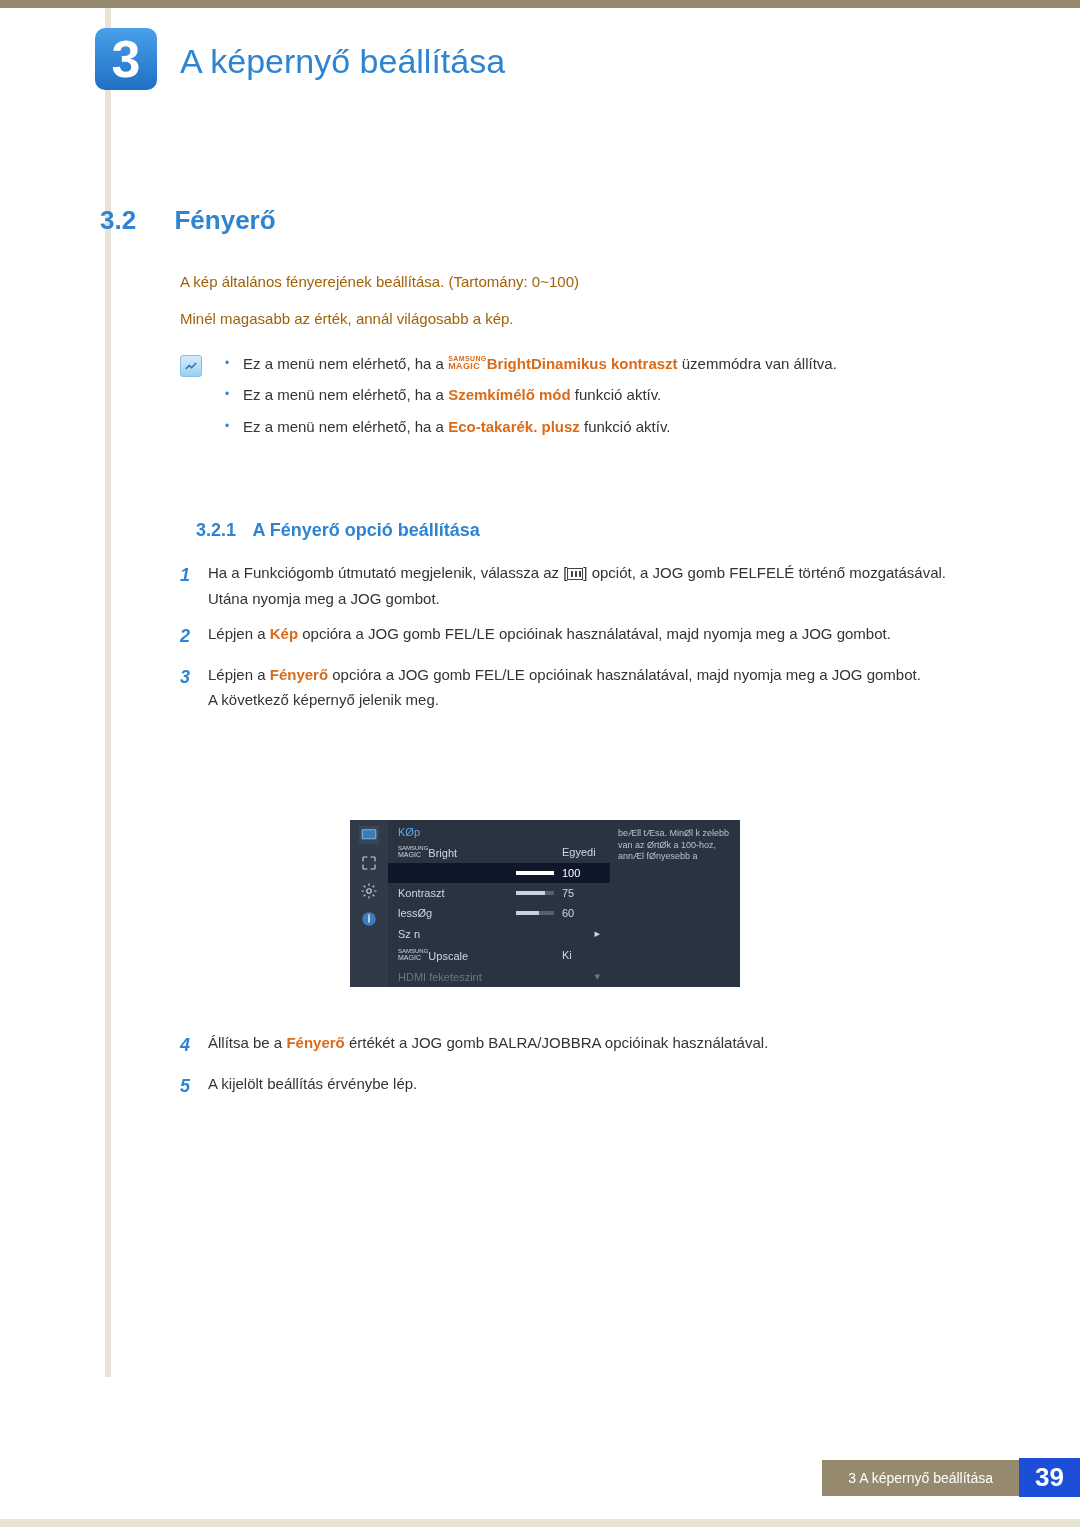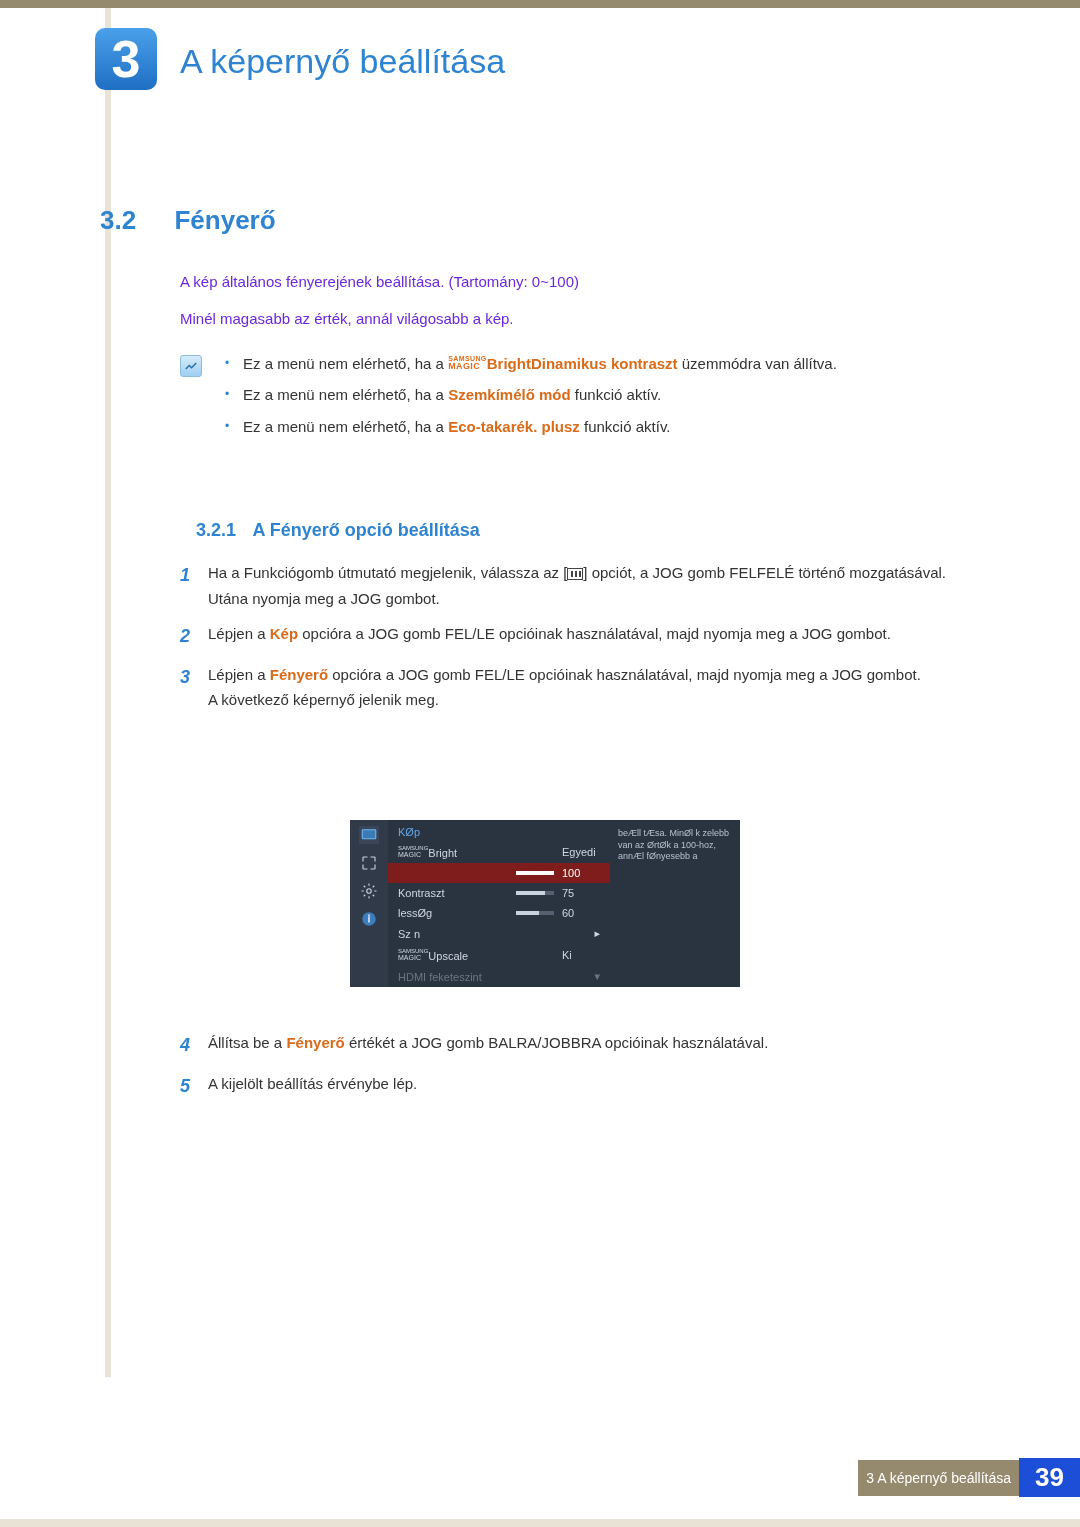--- a/index.html
+++ b/index.html
@@ -29,7 +29,7 @@
   .section-heading .num { color:#2f84d1; font-size:26px; font-weight:bold; margin-right:20px; display:inline-block; width:50px; }
   .section-heading .txt { color:#2f84d1; font-size:26px; font-weight:bold; }
 
-  .body { position:absolute; left:180px; right:100px; font-size:15px; line-height:1.55; color:#6d28d9; }
+  .body { position:absolute; left:180px; right:100px; font-size:15px; line-height:1.55; color:#a16207; }
   .body p { margin-bottom:14px; }
 
   .note-icon {

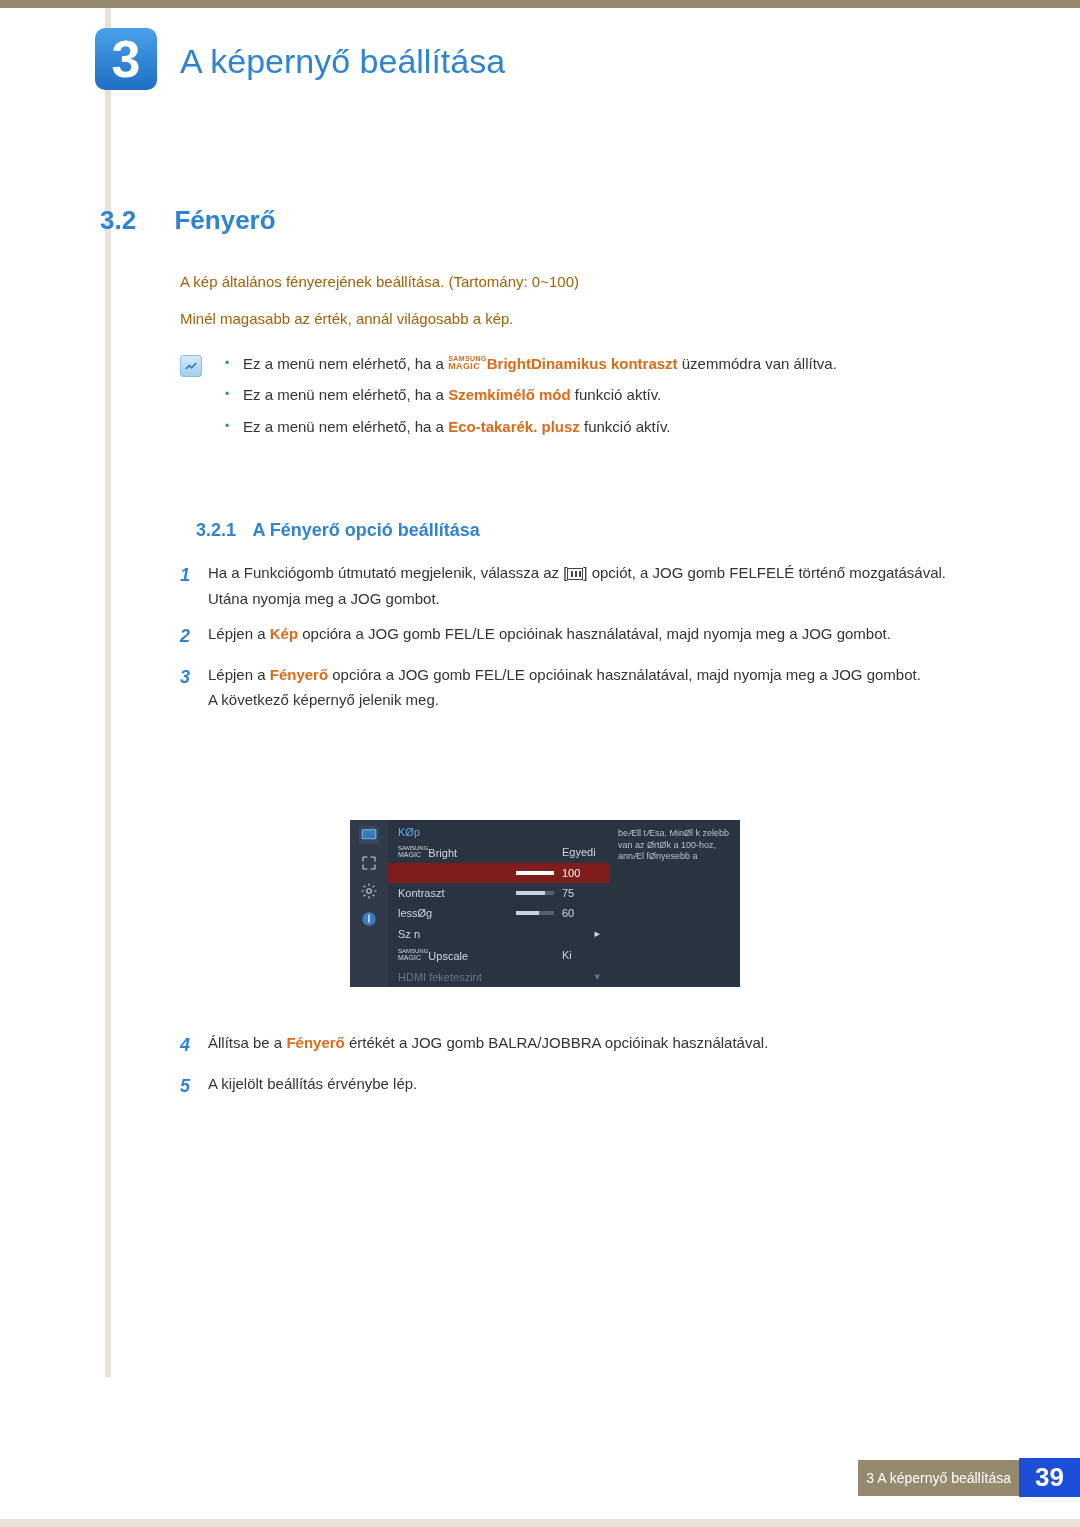--- a/index.html
+++ b/index.html
@@ -67,7 +67,7 @@
   .osd-main { flex:1; }
   .osd-title { color:#65a8e8; font-size:11px; padding:6px 10px 3px; }
   .osd-row { display:flex; align-items:center; padding:4px 10px; font-size:11px; color:#cfd7e2; }
-  .osd-row.sel{ background:#7f1d1d; color:#fff;}
+  .osd-row.sel{ background:#0f172a; color:#fff;}
   .osd-row .lbl{ width:110px; }
   .osd-row .bar{ flex:1; height:4px; background:#556070; margin:0 8px; position:relative; }
   .osd-row .bar .fill{position:absolute;left:0;top:0;bottom:0;background:#c8d2de;}

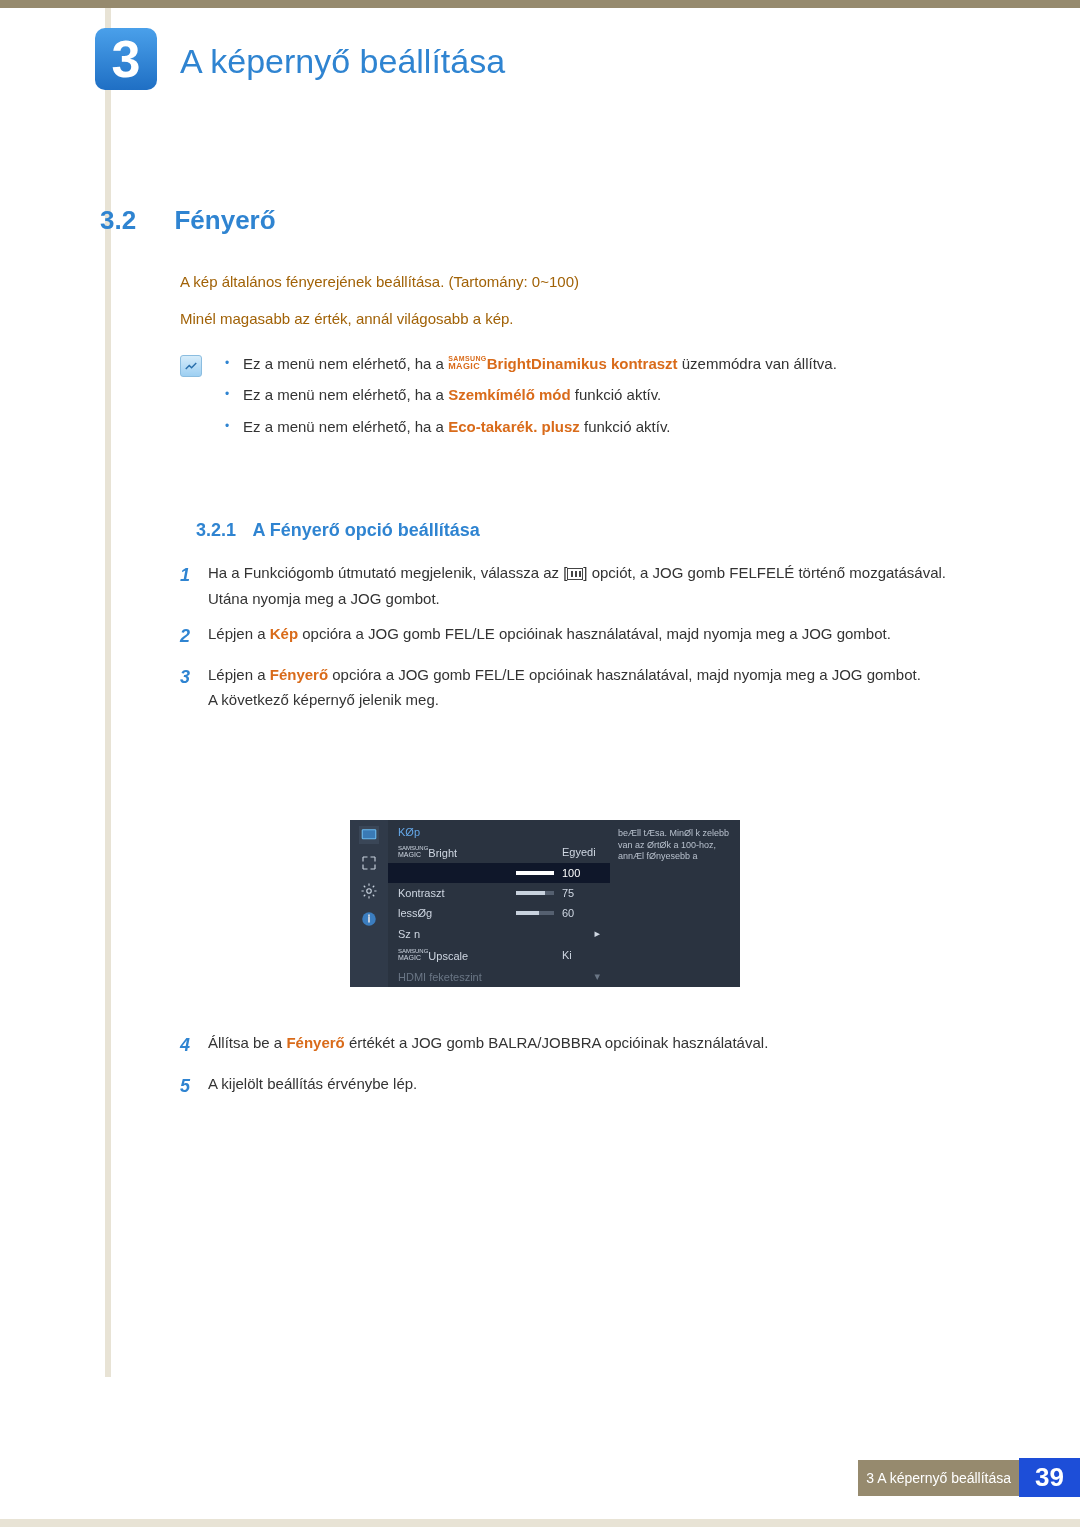--- a/index.html
+++ b/index.html
@@ -81,7 +81,7 @@
   .mgc .a{display:block;font-size:6px;}
 
   .footer { position:absolute; bottom:30px; left:0; right:0; display:flex; justify-content:flex-end; align-items:center; }
-  .footer .ftxt { background:#968a6e; color:#fff; font-size:14px; padding:10px 8px; }
+  .footer .ftxt { background:#968a6e; color:#fff; font-size:14px; padding:10px 26px; }
   .footer .fnum { background:#1d4ed8; color:#fff; font-size:26px; font-weight:bold; padding:4px 16px; }
   .footer-bar { position:absolute; bottom:0; left:0; right:0; height:8px; background:#e8e3d5; }
 </style>

